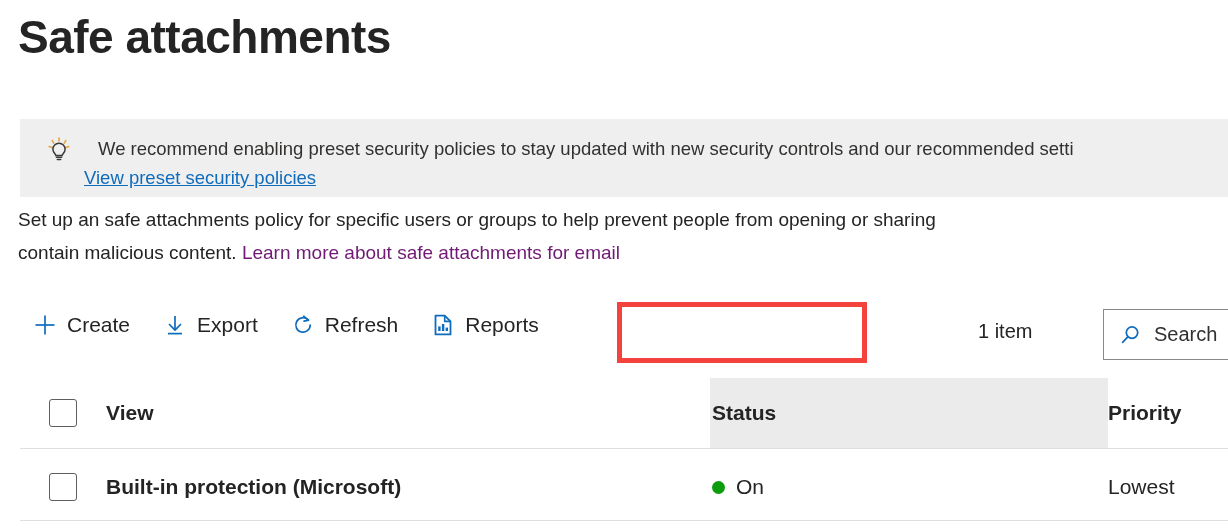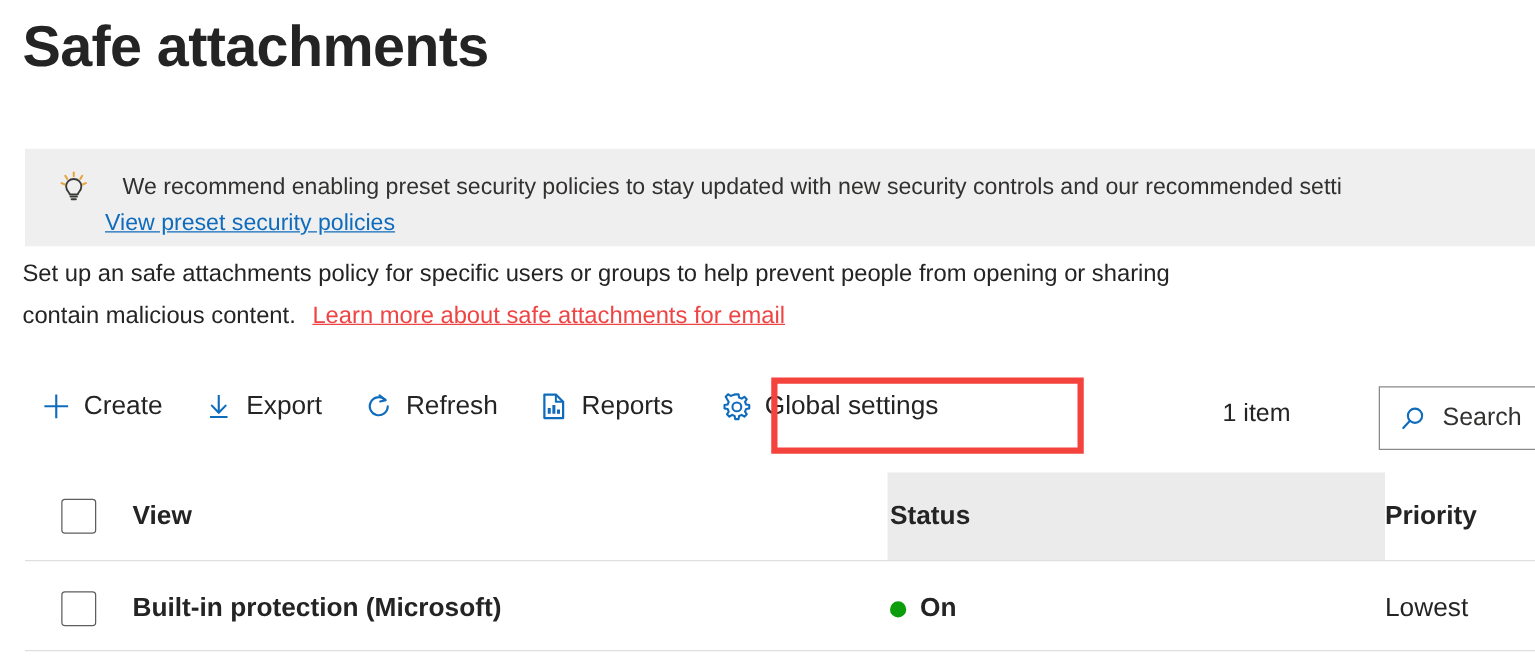--- a/index.html
+++ b/index.html
@@ -71,10 +71,8 @@
     color: #242424;
   }
   .description .desc-link {
-    color: #ef4444;
-    text-decoration: underline;
+    color: #701a75;
     cursor: pointer;
-    margin-left: 8px;
   }
 
   

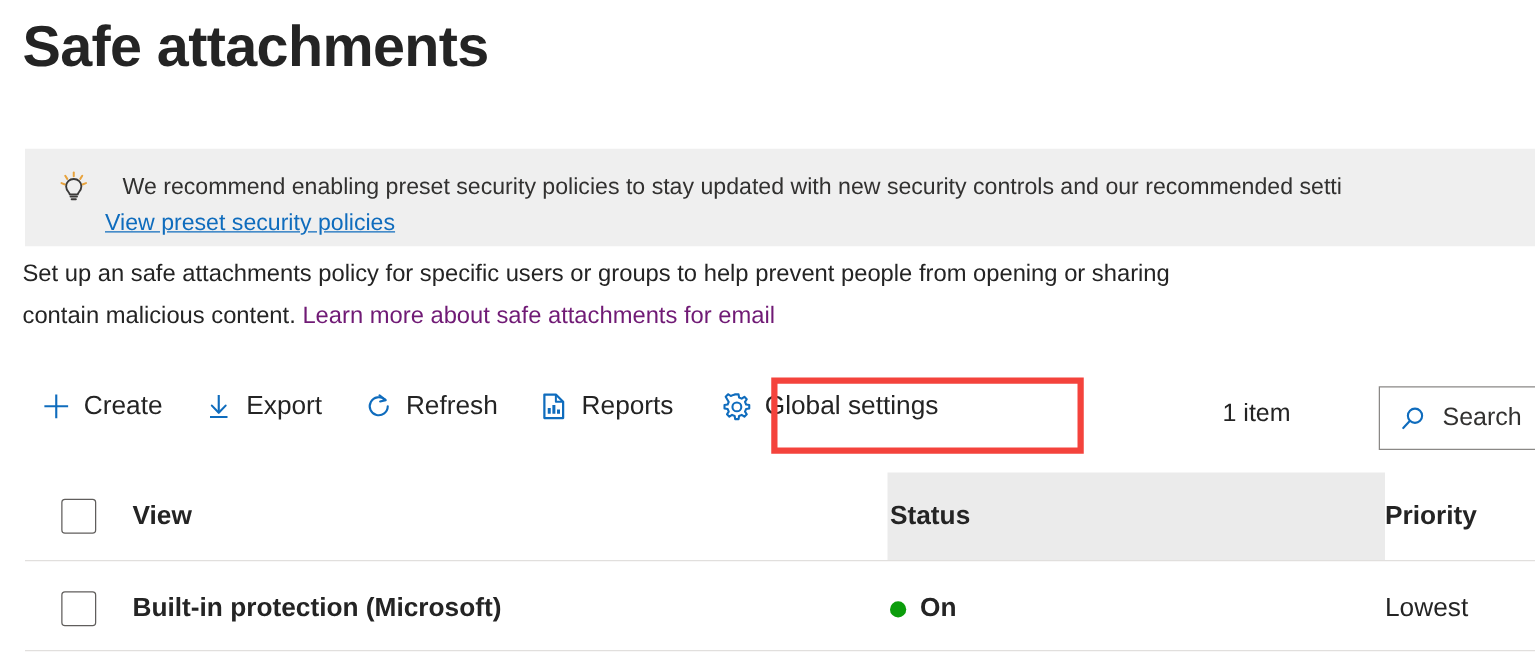--- a/index.html
+++ b/index.html
@@ -291,15 +291,6 @@
       <span class="cmd-label">Reports</span>
     </div>
 
-    <div class="cmd-btn" style="margin-left:6px;">
-      <span class="cmd-icon">
-        <svg width="25" height="25" viewBox="0 0 24 24">
-          <path d="M12 8.6a3.4 3.4 0 1 0 0 6.8 3.4 3.4 0 0 0 0-6.8z" fill="none" stroke="#0f6cbd" stroke-width="1.6"></path>
-          <path d="M10.7 2.4h2.6l.4 2.4 2 .85 2.05-1.35 1.85 1.85-1.35 2.05.85 2 2.4.4v2.6l-2.4.4-.85 2 1.35 2.05-1.85 1.85-2.05-1.35-2 .85-.4 2.4h-2.6l-.4-2.4-2-.85-2.05 1.35-1.85-1.85 1.35-2.05-.85-2-2.4-.4v-2.6l2.4-.4.85-2L3.4 4.15 5.25 2.3 7.3 3.65l2-.85z" fill="none" stroke="#0f6cbd" stroke-width="1.6" stroke-linejoin="round"></path>
-        </svg>
-      </span>
-      <span class="cmd-label">Global settings</span>
-    </div>
 
   </div>
 

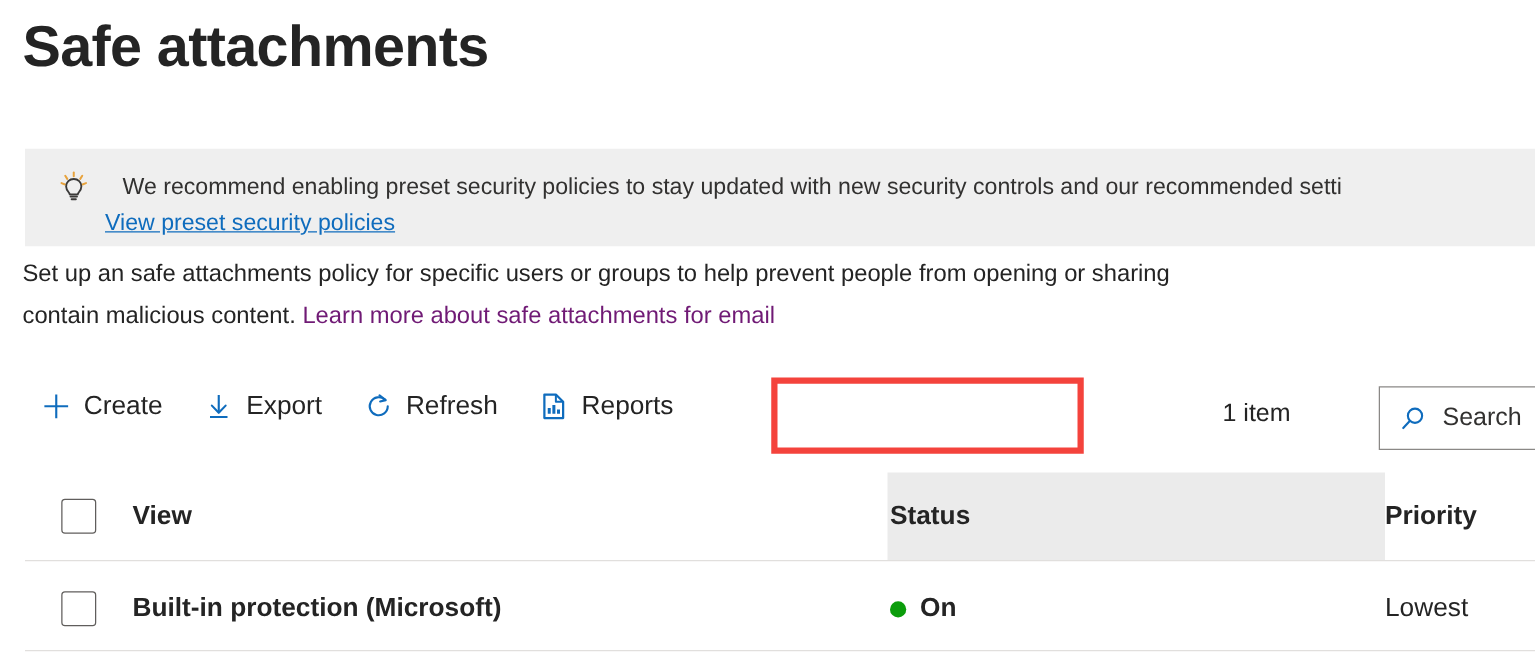--- a/index.html
+++ b/index.html
@@ -187,7 +187,7 @@
     cursor: pointer;
   }
   .cell-name { position: absolute; left: 106px; white-space: nowrap; }
-  .cell-status { position: absolute; left: 712px; display: flex; align-items: center; white-space: nowrap; font-weight: bold; }
+  .cell-status { position: absolute; left: 712px; display: flex; align-items: center; white-space: nowrap; }
   .cell-priority { position: absolute; left: 1108px; white-space: nowrap; }
 
   .th-text {

